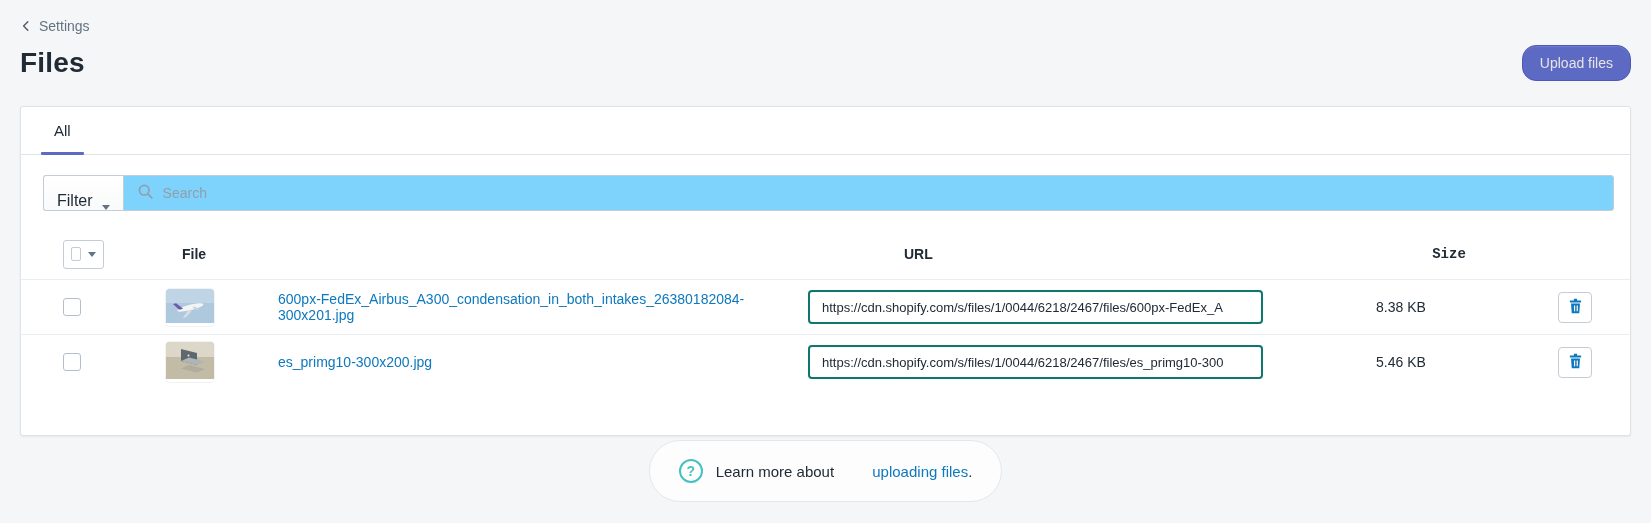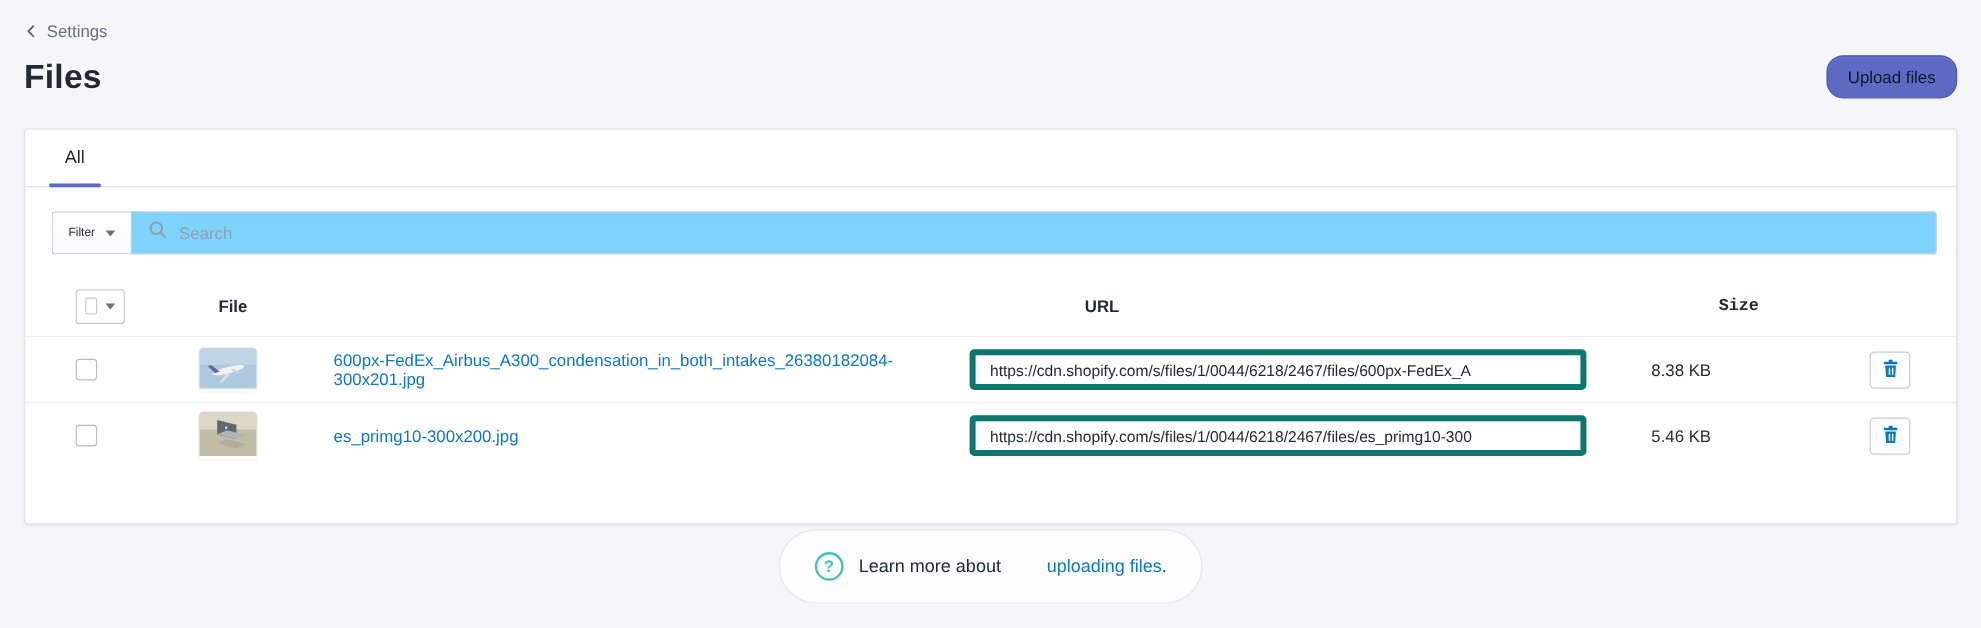--- a/index.html
+++ b/index.html
@@ -22,7 +22,7 @@
   }
   .page-title { font-size:28px; font-weight:700; color:#212b36; letter-spacing:.2px; }
   .upload-btn {
-    background:#5c6ac4; border:1px solid #4c59b8; color:#0f172a;
+    background:#5c6ac4; border:1px solid #4c59b8; color:#e5e5e5;
     font-family:"Liberation Sans",sans-serif;
     font-size:14px; padding:9px 17px; border-radius:14px; cursor:pointer;
     box-shadow:inset 0 1px 0 rgba(255,255,255,.12);

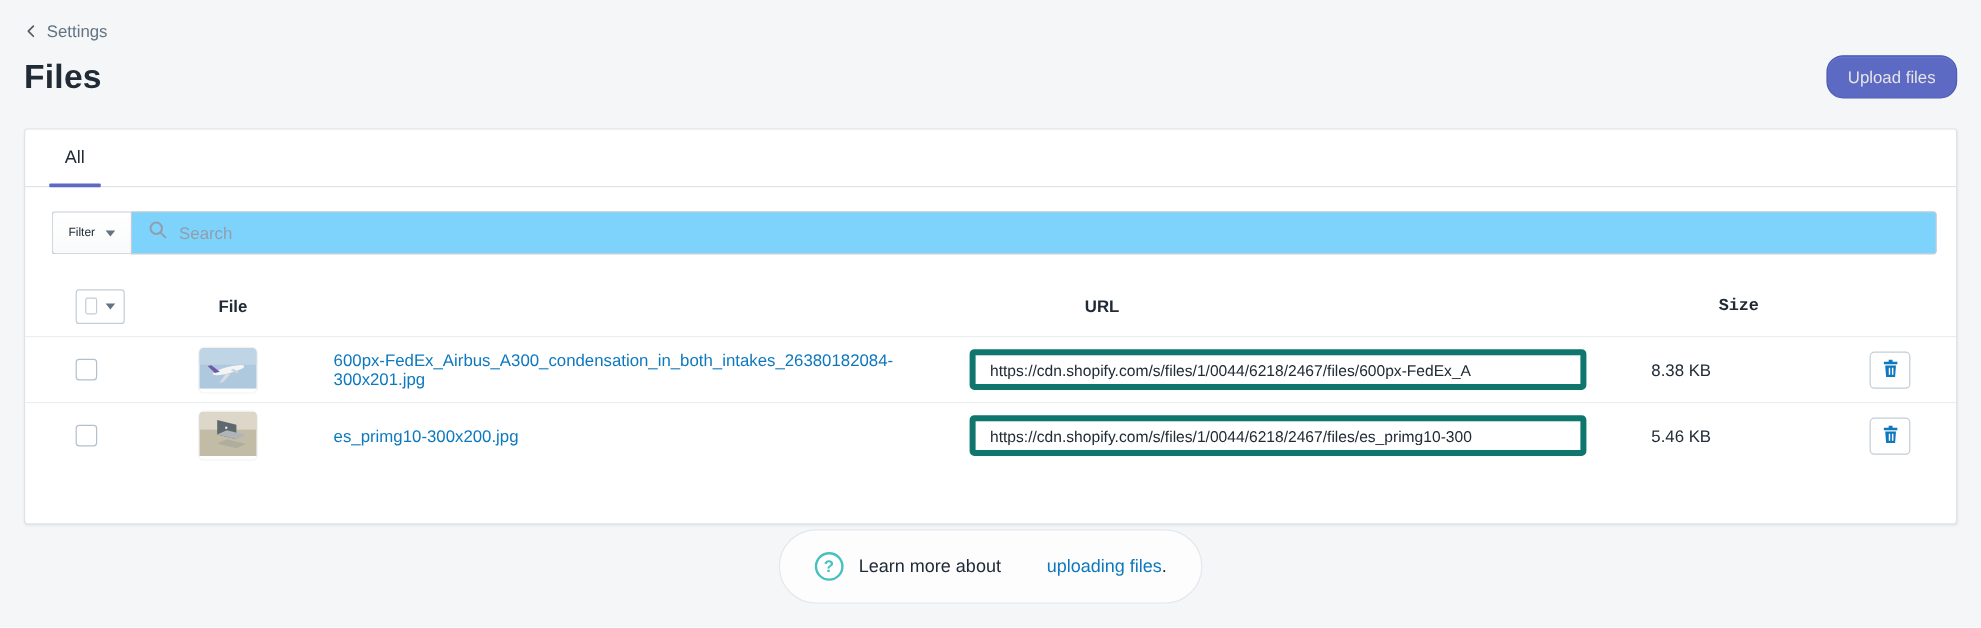--- a/index.html
+++ b/index.html
@@ -51,13 +51,13 @@
   
   .controls { display:flex; padding:20px 16px 18px 22px; }
   .filter-btn {
-    display:flex; align-items:center; gap:9px;
+    display:flex; align-items:flex-end; gap:9px;
     height:36px; padding:0 13px;
     background:linear-gradient(#ffffff,#f9fafb);
     border:1px solid #c4cdd5; border-right:none;
     border-radius:3px 0 0 3px;
     font-family:"Liberation Sans",sans-serif;
-    font-size:10px; color:#212b36; cursor:pointer;
+    font-size:16px; color:#212b36; cursor:pointer;
   }
   .caret-down {
     width:0; height:0; border-left:4px solid transparent;

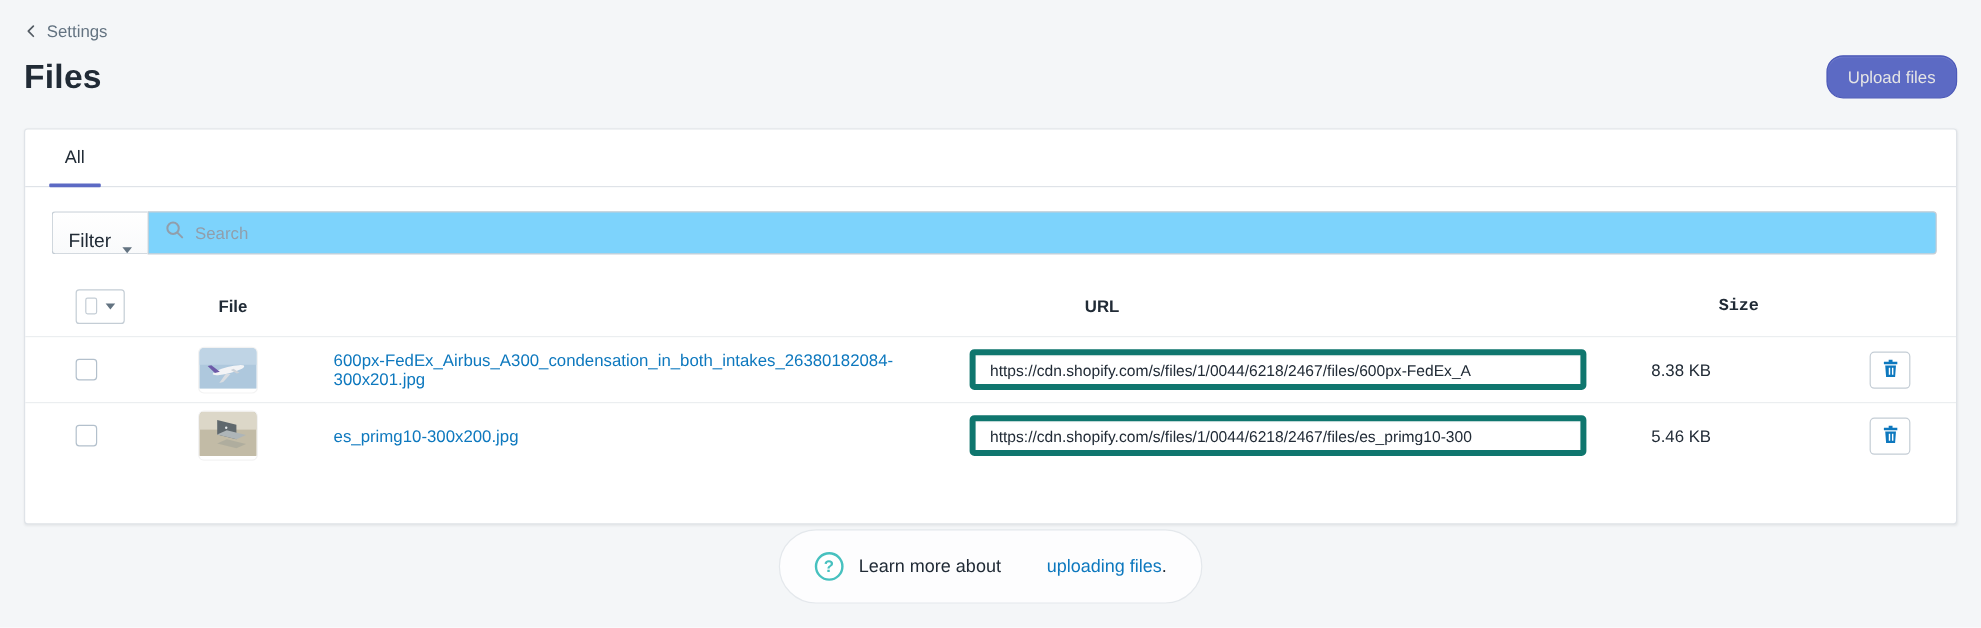--- a/index.html
+++ b/index.html
@@ -101,8 +101,8 @@
   }
   .file-link { color:#0d78be; text-decoration:none; font-size:14px; cursor:pointer; }
   .url-input {
-    width:514px; height:34px; padding:0 12px;
-    border:5px solid #0f766e; border-radius:4px;
+    width:455px; height:34px; padding:0 12px;
+    border:2px solid #0f766e; border-radius:4px;
     font-family:"Liberation Sans",sans-serif;
     font-size:13px; color:#212b36; background:#fff;
     box-shadow:inset 0 1px 1px rgba(99,115,129,.06);

